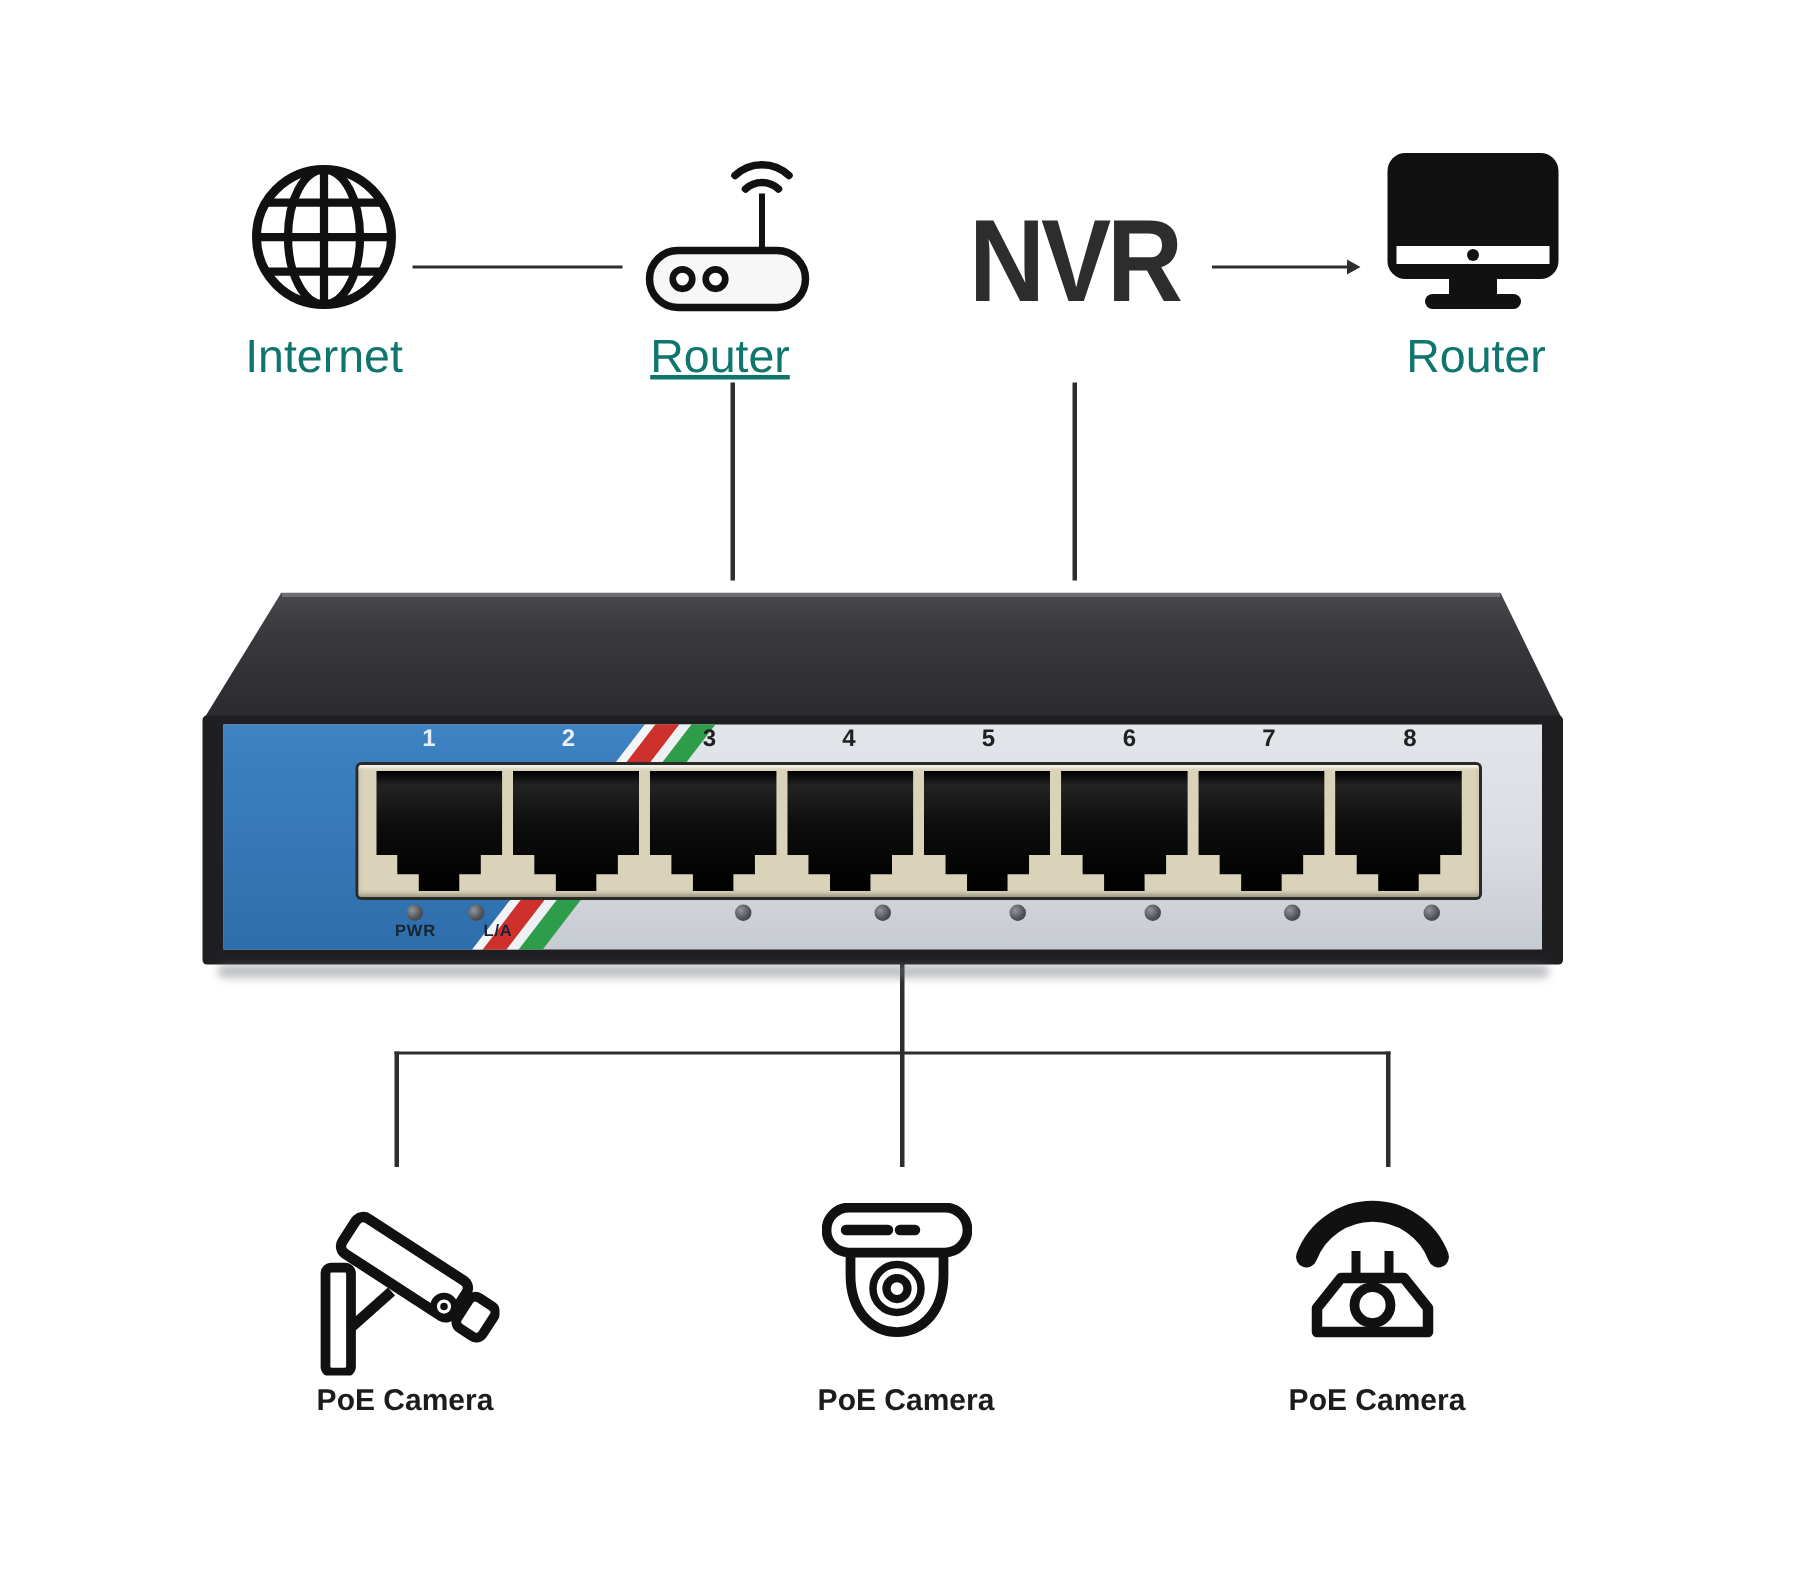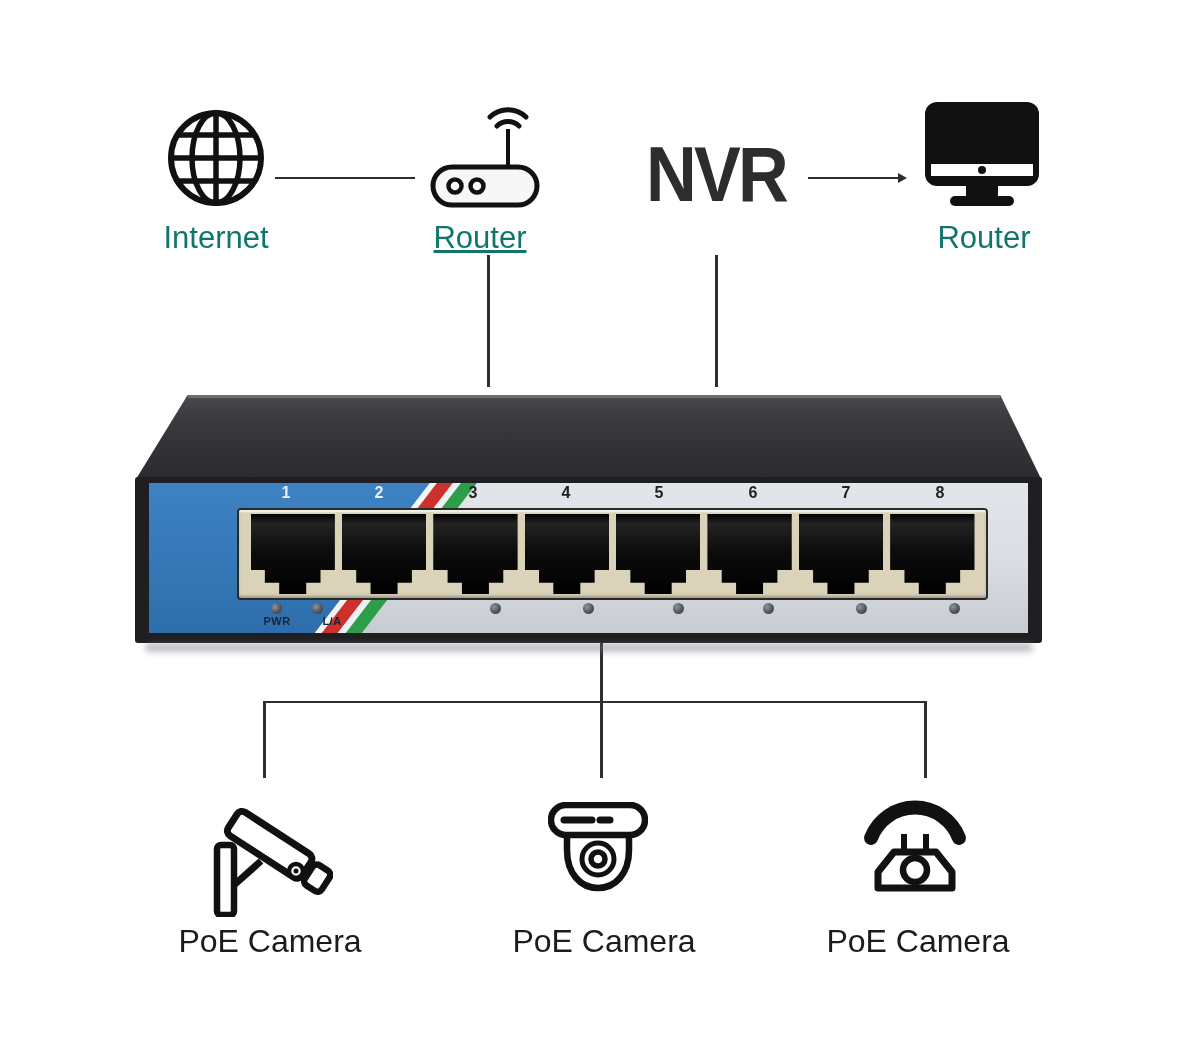--- a/index.html
+++ b/index.html
@@ -15,7 +15,7 @@
     border-top:5px solid transparent;border-bottom:5px solid transparent;}
   
   .node-label{position:absolute;transform:translateX(-50%);font-size:31px;color:#0f766e;white-space:nowrap;}
-  .node-label.big{font-size:32px;color:#1c1c1c;}
+  .node-label.big{font-size:20px;color:#1c1c1c;font-weight:bold;}
   .nvr-text{
     position:absolute;left:716px;top:174px;transform:translate(-50%,-50%) scaleX(.9);
     font-size:78px;font-weight:bold;letter-spacing:-3px;color:#2d2d2d;white-space:nowrap;

